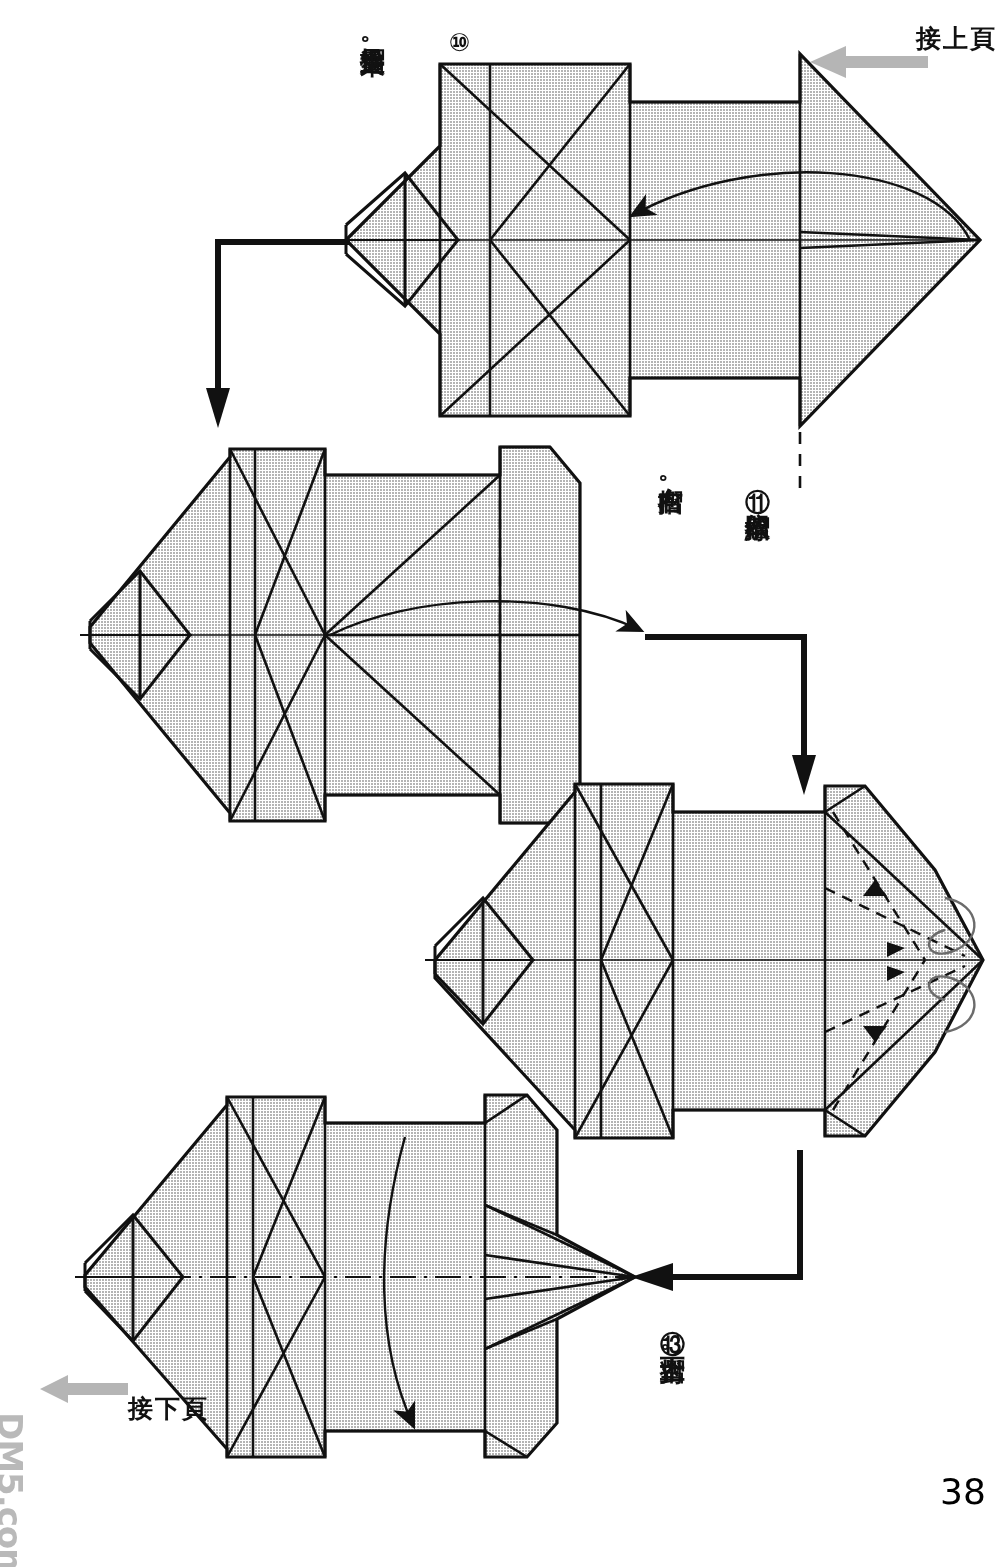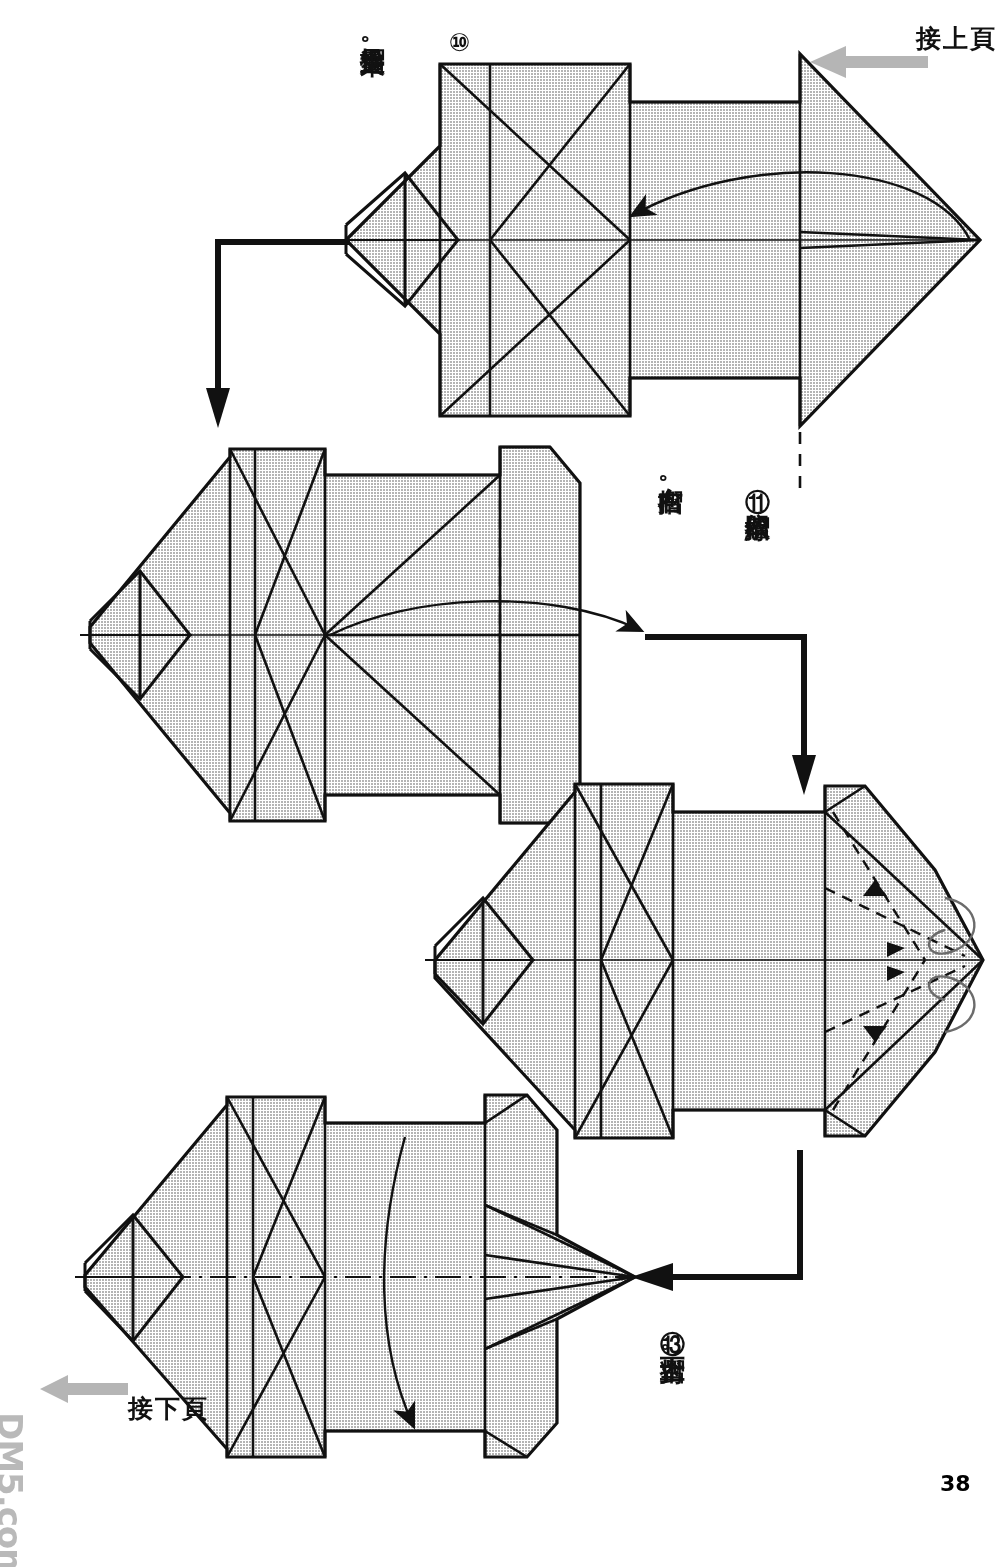--- a/index.html
+++ b/index.html
@@ -42,8 +42,8 @@
   .pagenum {
     position: absolute;
     font-family: "DejaVu Sans", "Liberation Sans", sans-serif;
-    font-size: 22px;
-    font-weight: 700;
+    font-size: 36px;
+    font-weight: 400;
     color: #000;
   }
   .watermark {

